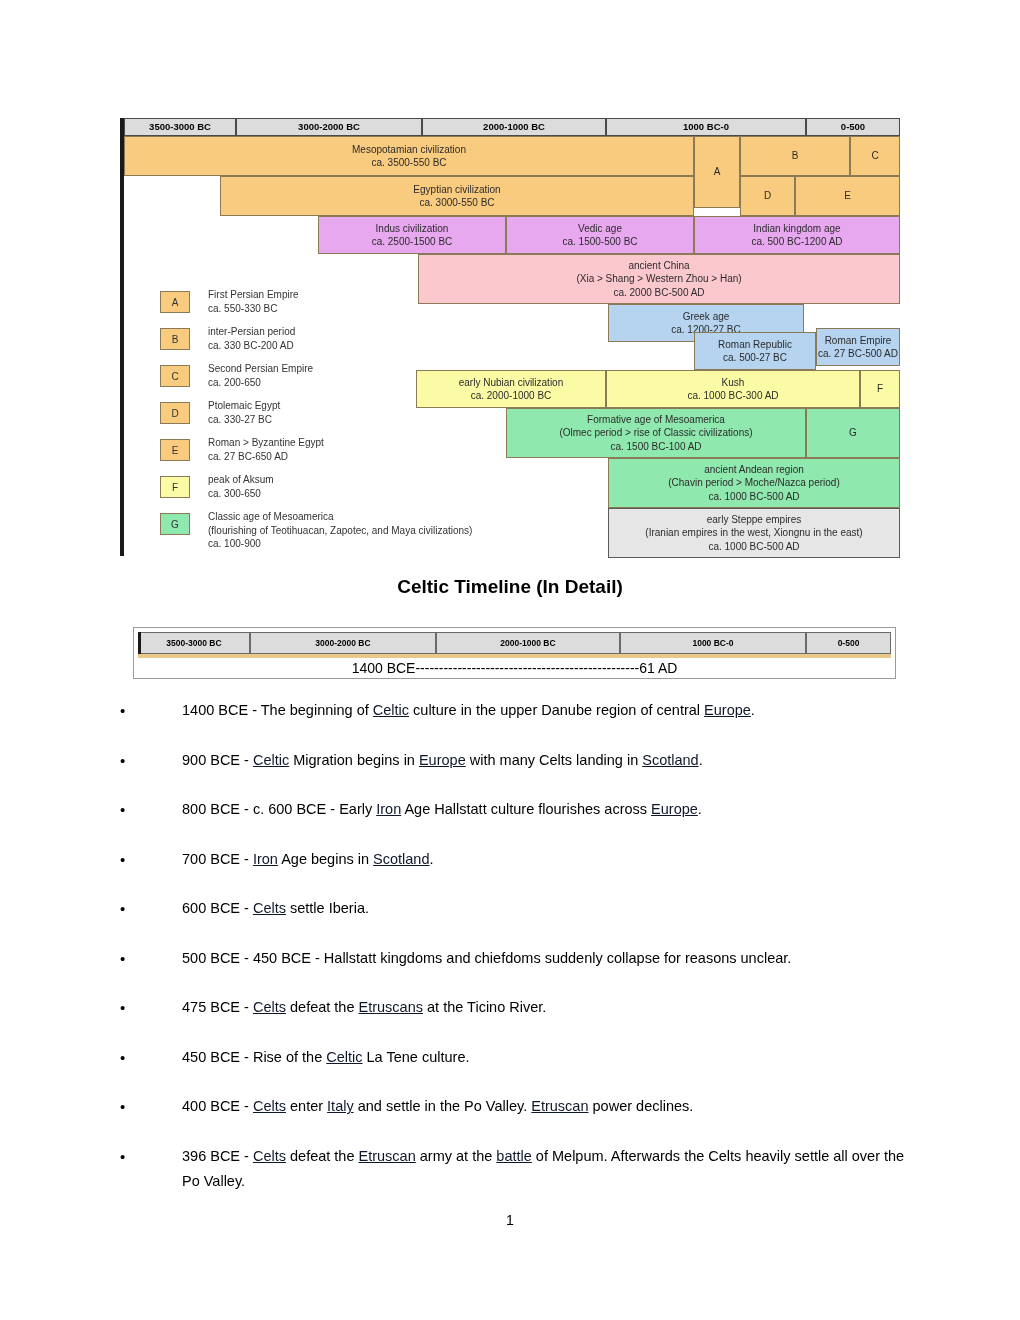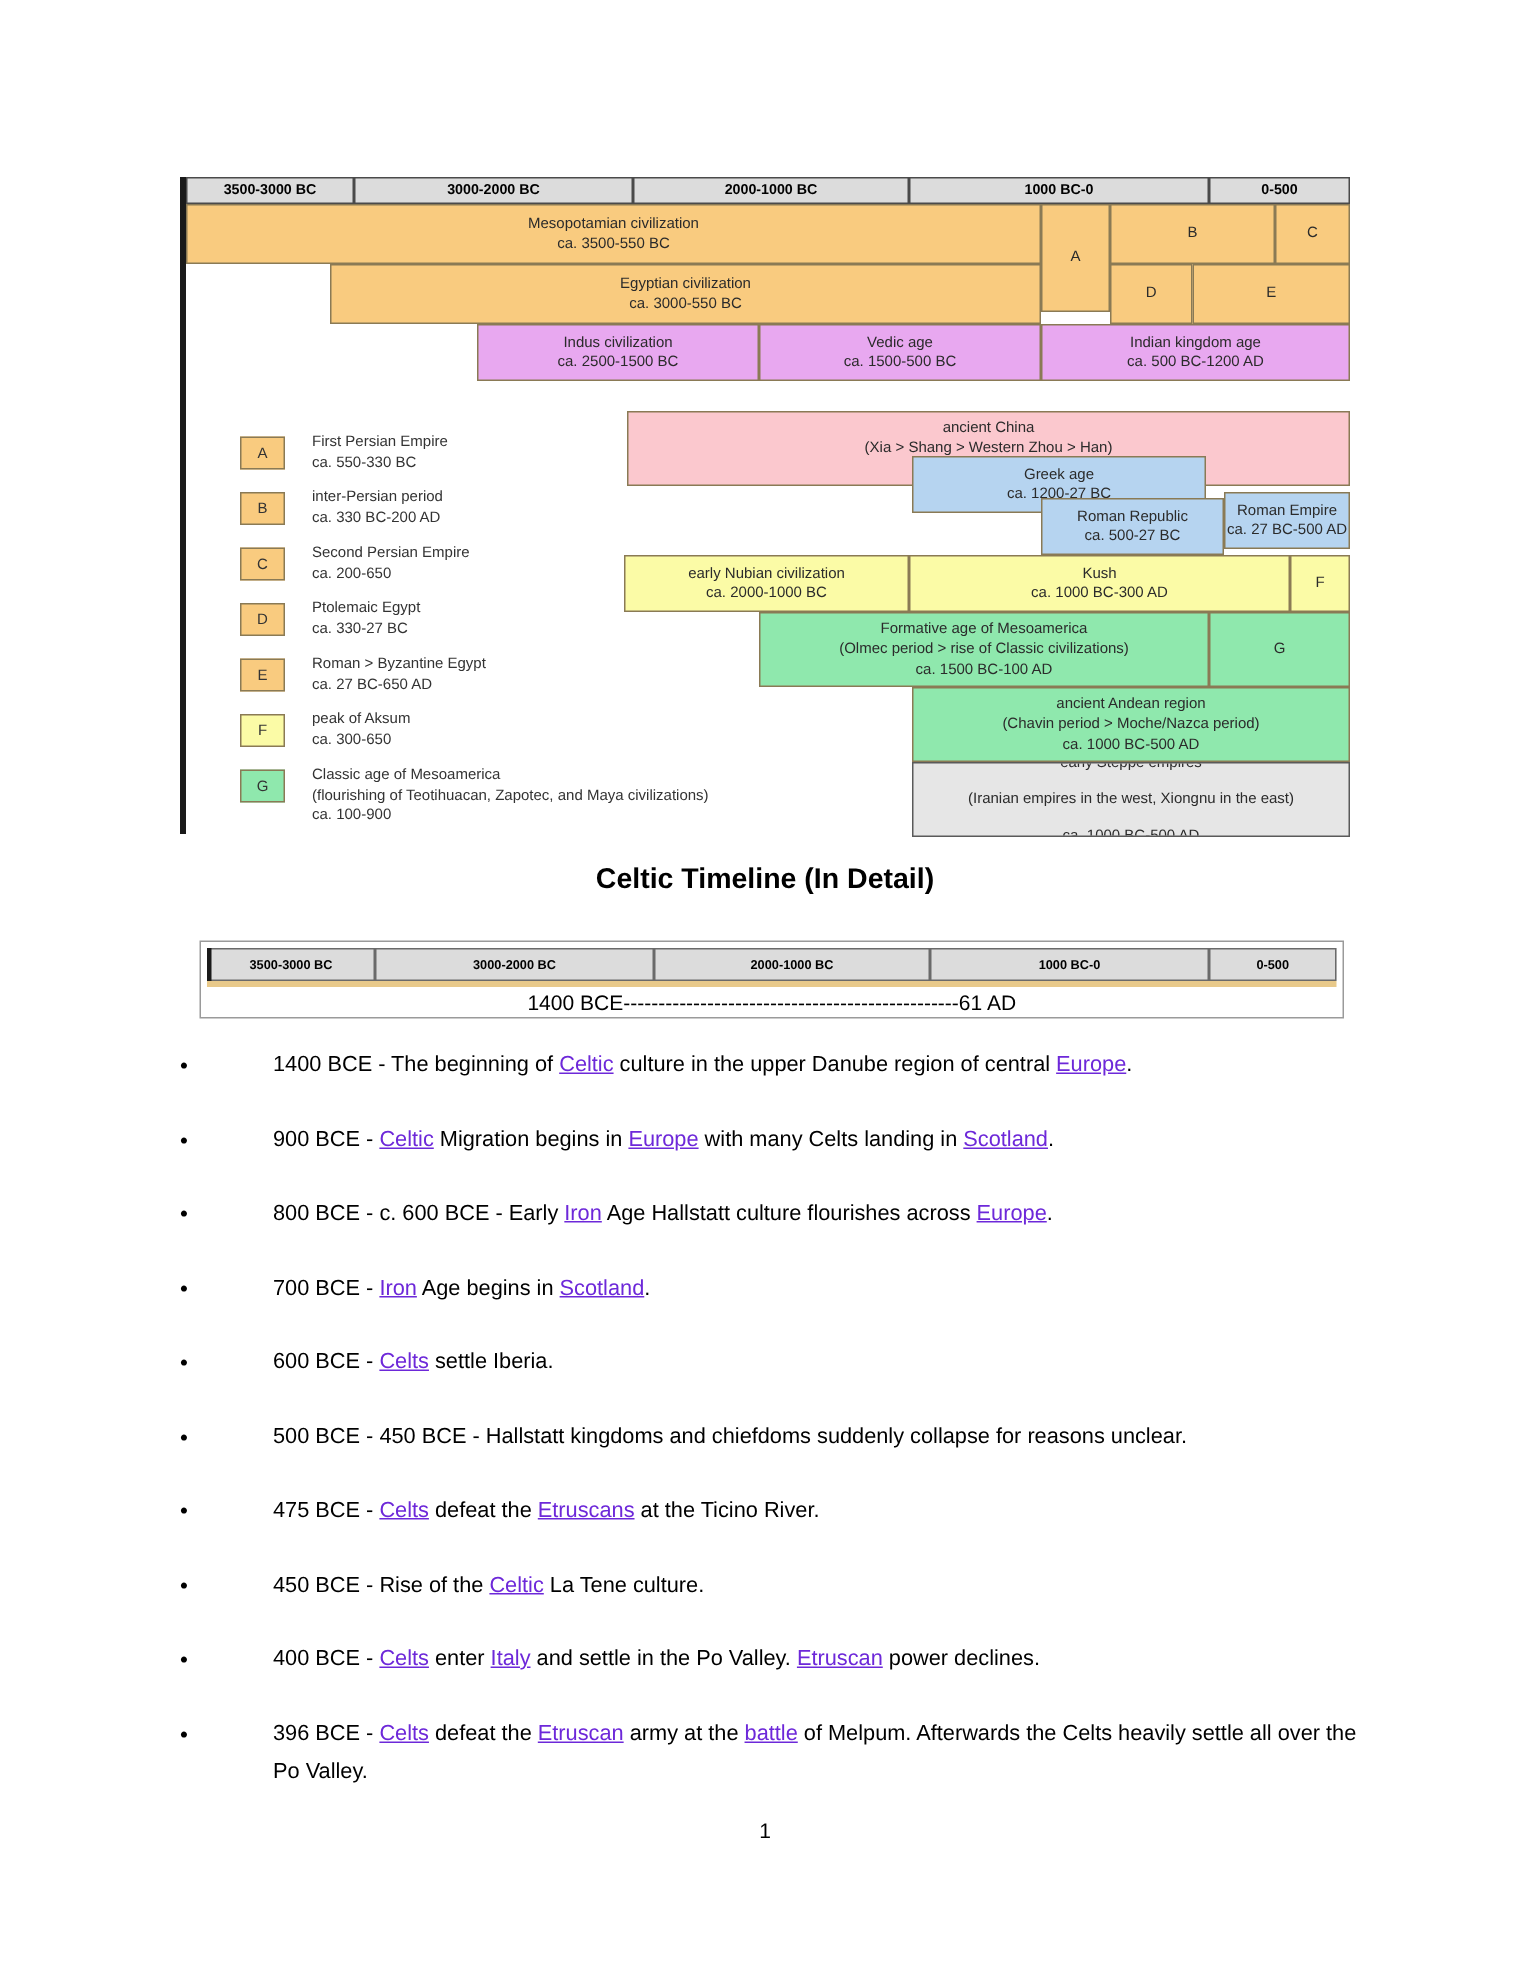--- a/index.html
+++ b/index.html
@@ -47,7 +47,7 @@
   }
   .c-orange{background:#f9cb7f;}
   .c-purple{background:#e8a8f0;}
-  .c-pink{background:#fbc8ce;margin-top:20px;}
+  .c-pink{background:#fbc8ce;}
   .c-blue{background:#b6d4f0;}
   .c-yellow{background:#fbfba6;}
   .c-green{background:#8fe8ad;}

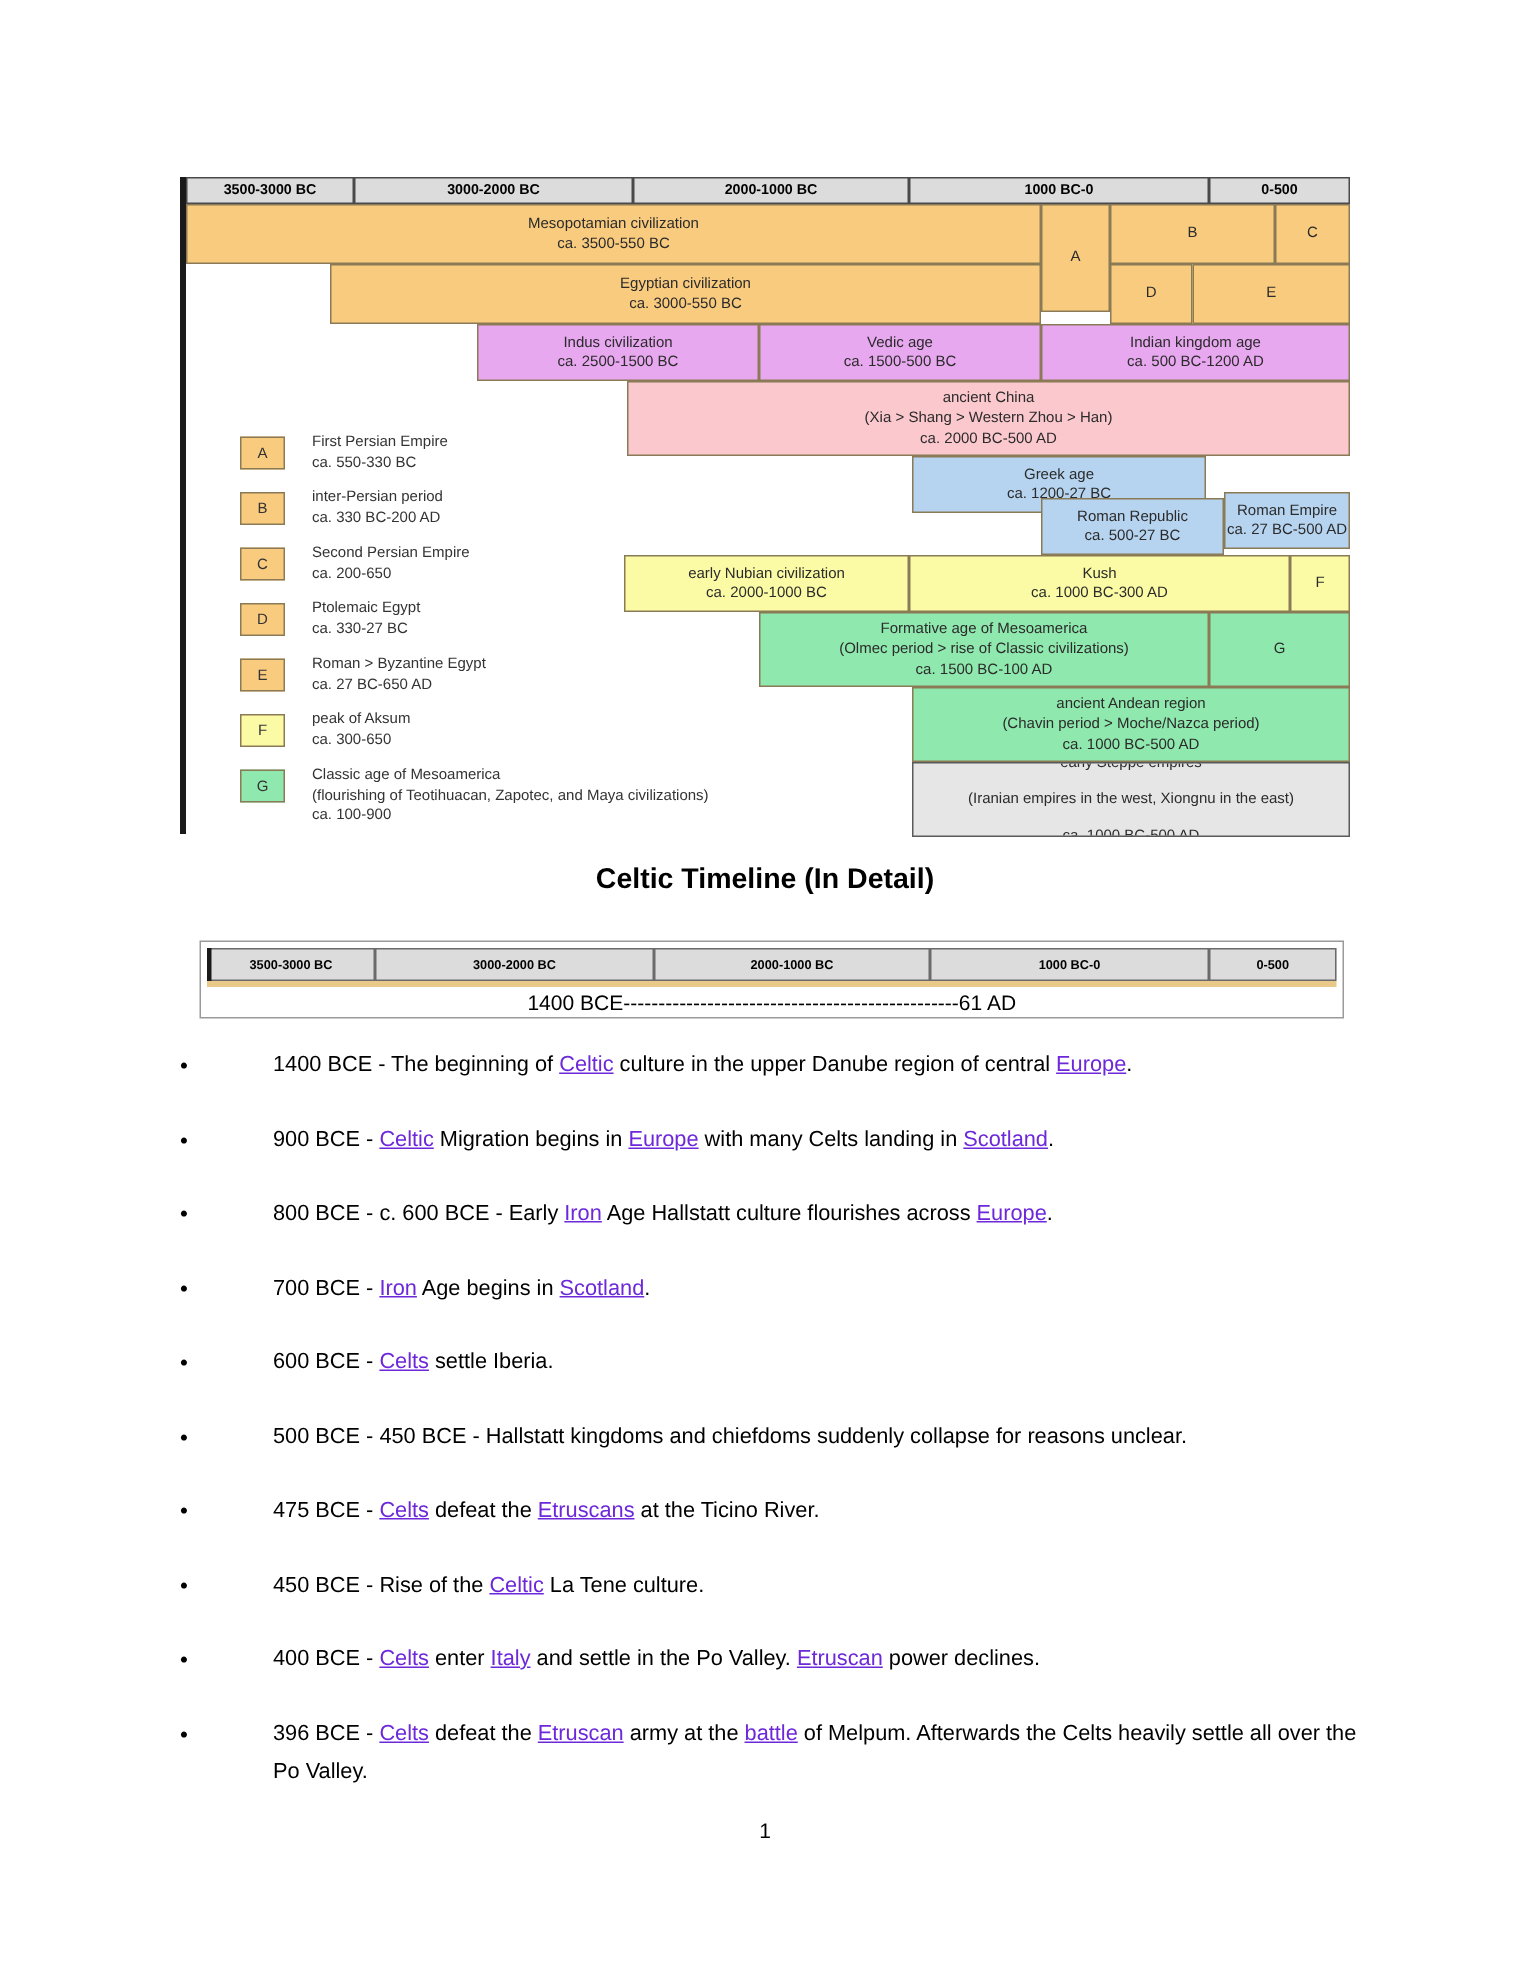--- a/index.html
+++ b/index.html
@@ -255,7 +255,7 @@
     <span class="ln">ca. 1000 BC-500 AD</span>
   </div>
 
-  <div class="band c-grey" style="left:488px;top:390px;width:292px;height:50px;border-color:#5a5a5a;gap:11px;">
+  <div class="band c-grey" style="left:488px;top:390px;width:292px;height:50px;border-color:#5a5a5a;">
     <span class="ln">early Steppe empires</span>
     <span class="ln">(Iranian empires in the west, Xiongnu in the east)</span>
     <span class="ln">ca. 1000 BC-500 AD</span>

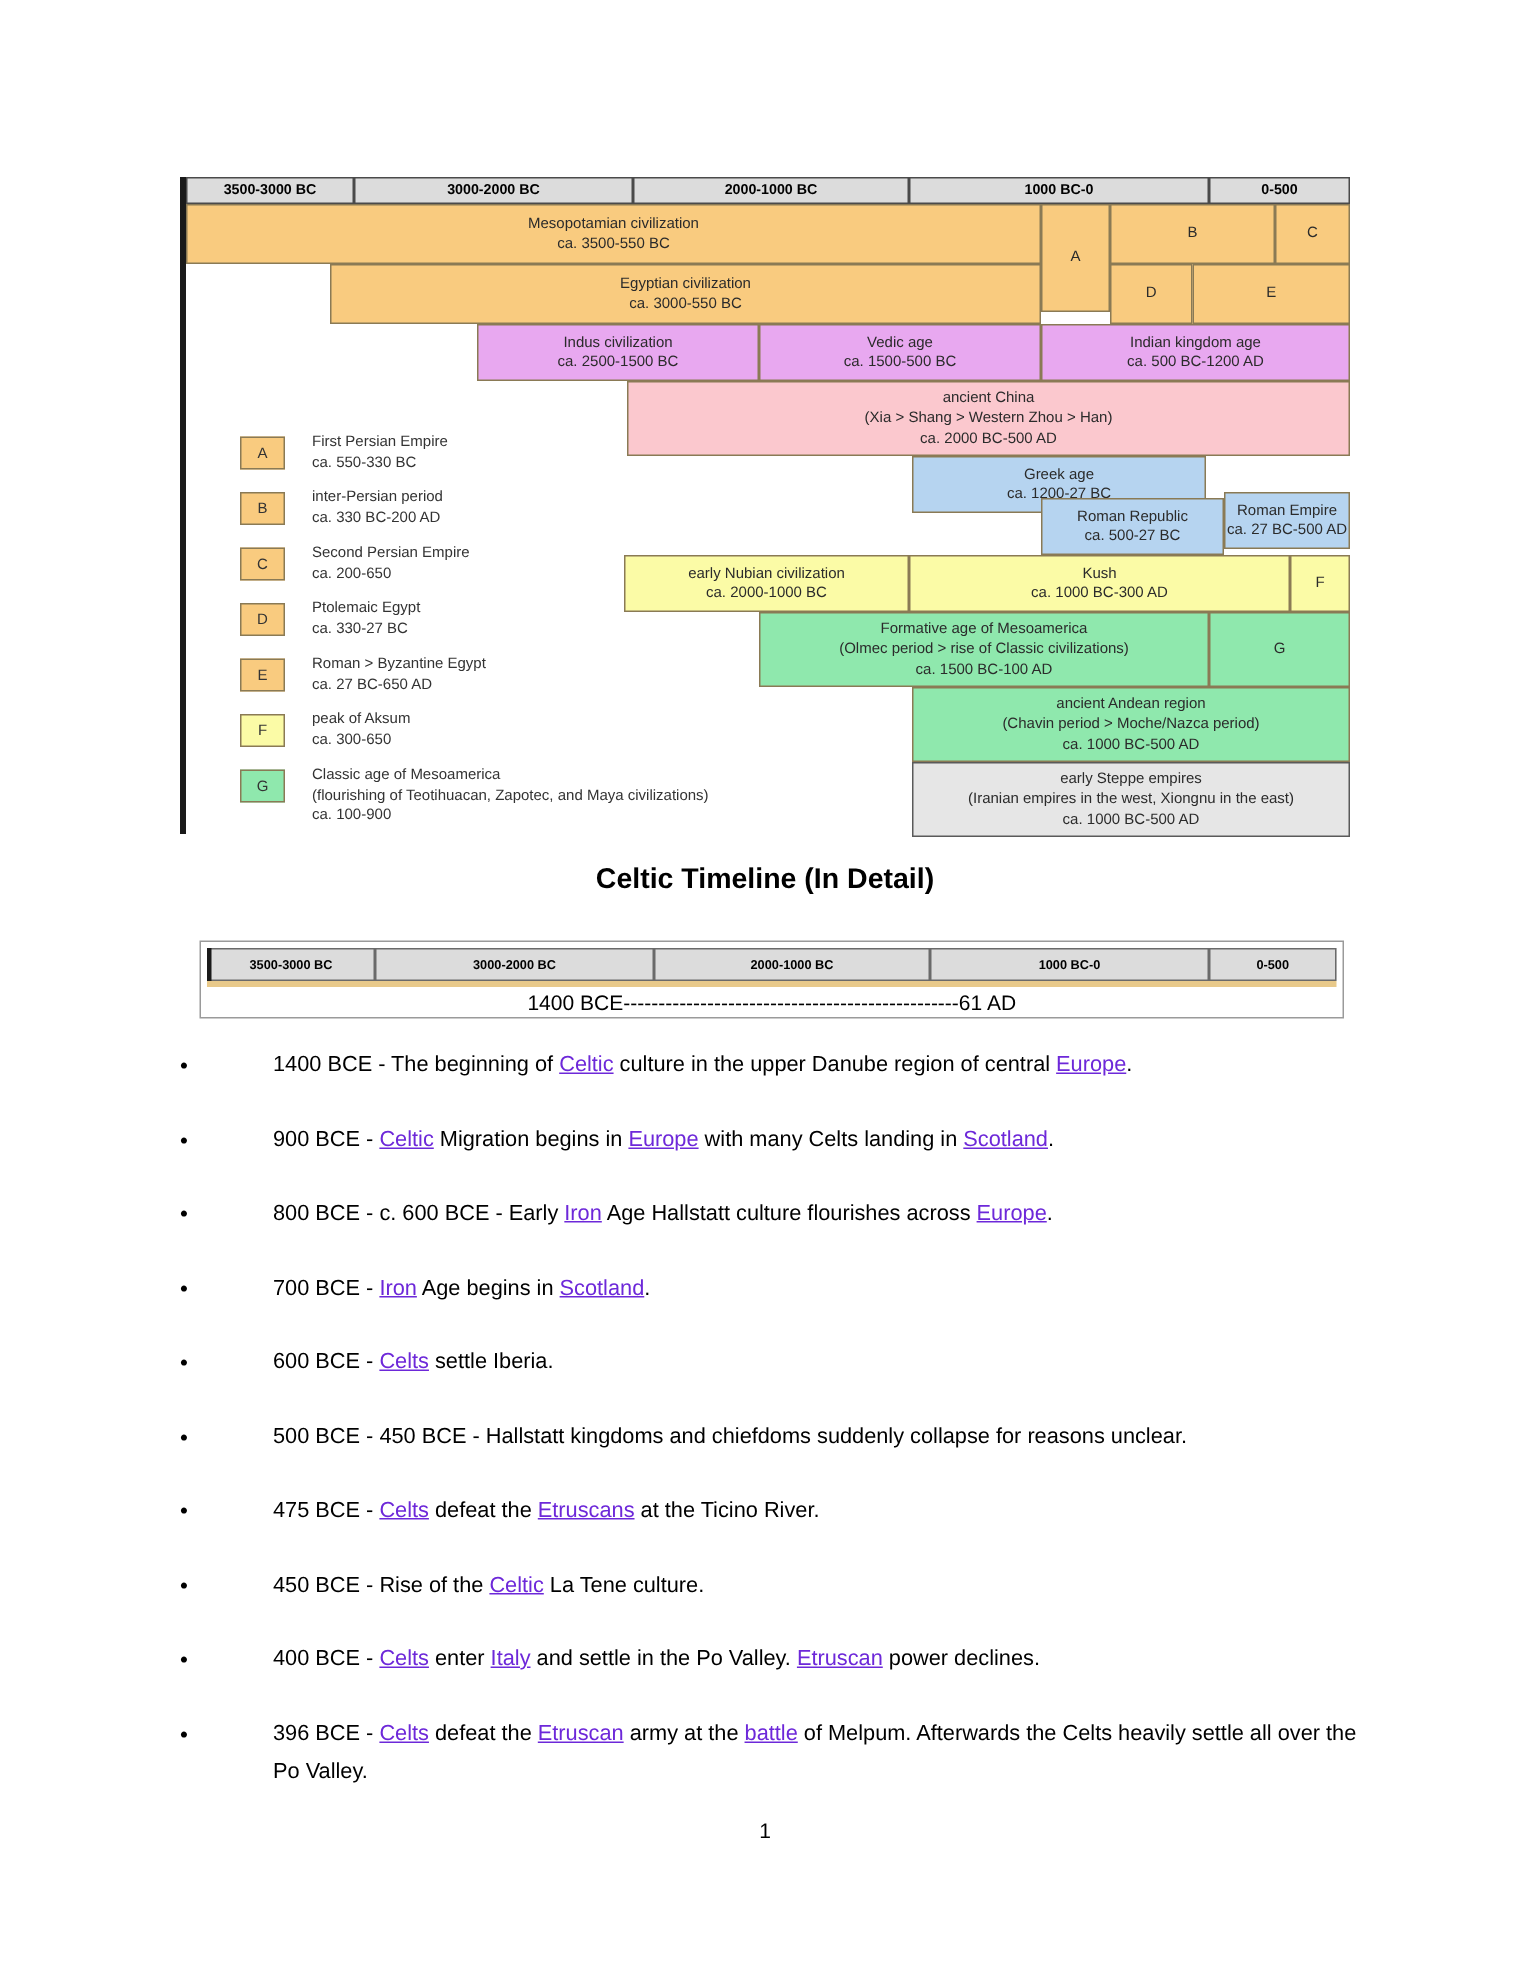--- a/index.html
+++ b/index.html
@@ -135,7 +135,7 @@
     position:absolute;left:-30px;top:0;
     font-size:15px;
   }
-  .lnk{color:#6d28d9;text-decoration:underline;}
+  .lnk{color:#0f172a;text-decoration:underline;}
 
   #pagenum{
     position:absolute;left:0;top:1212px;width:1020px;

